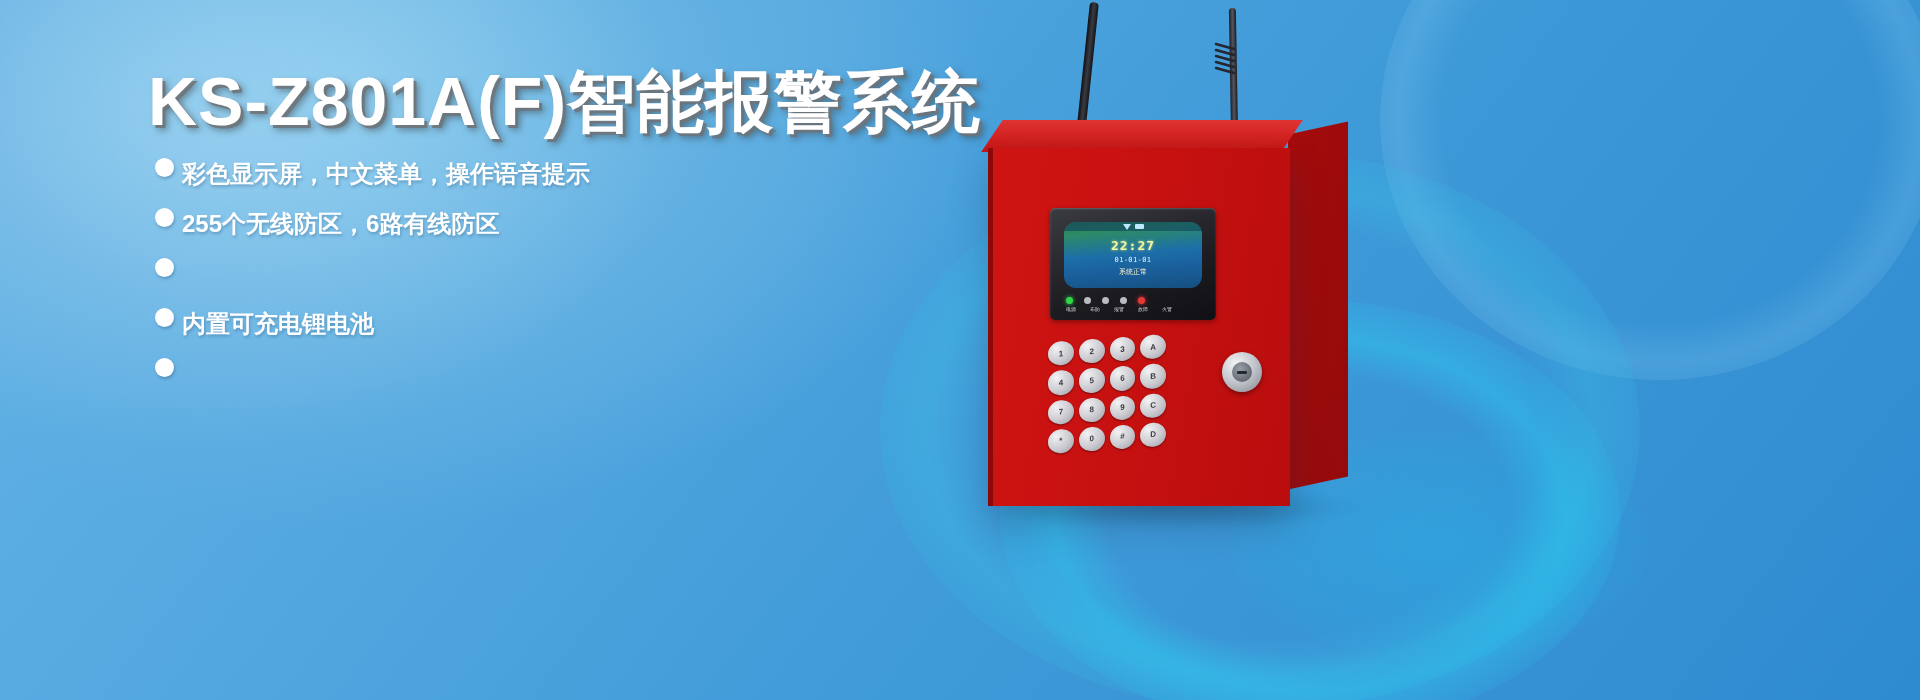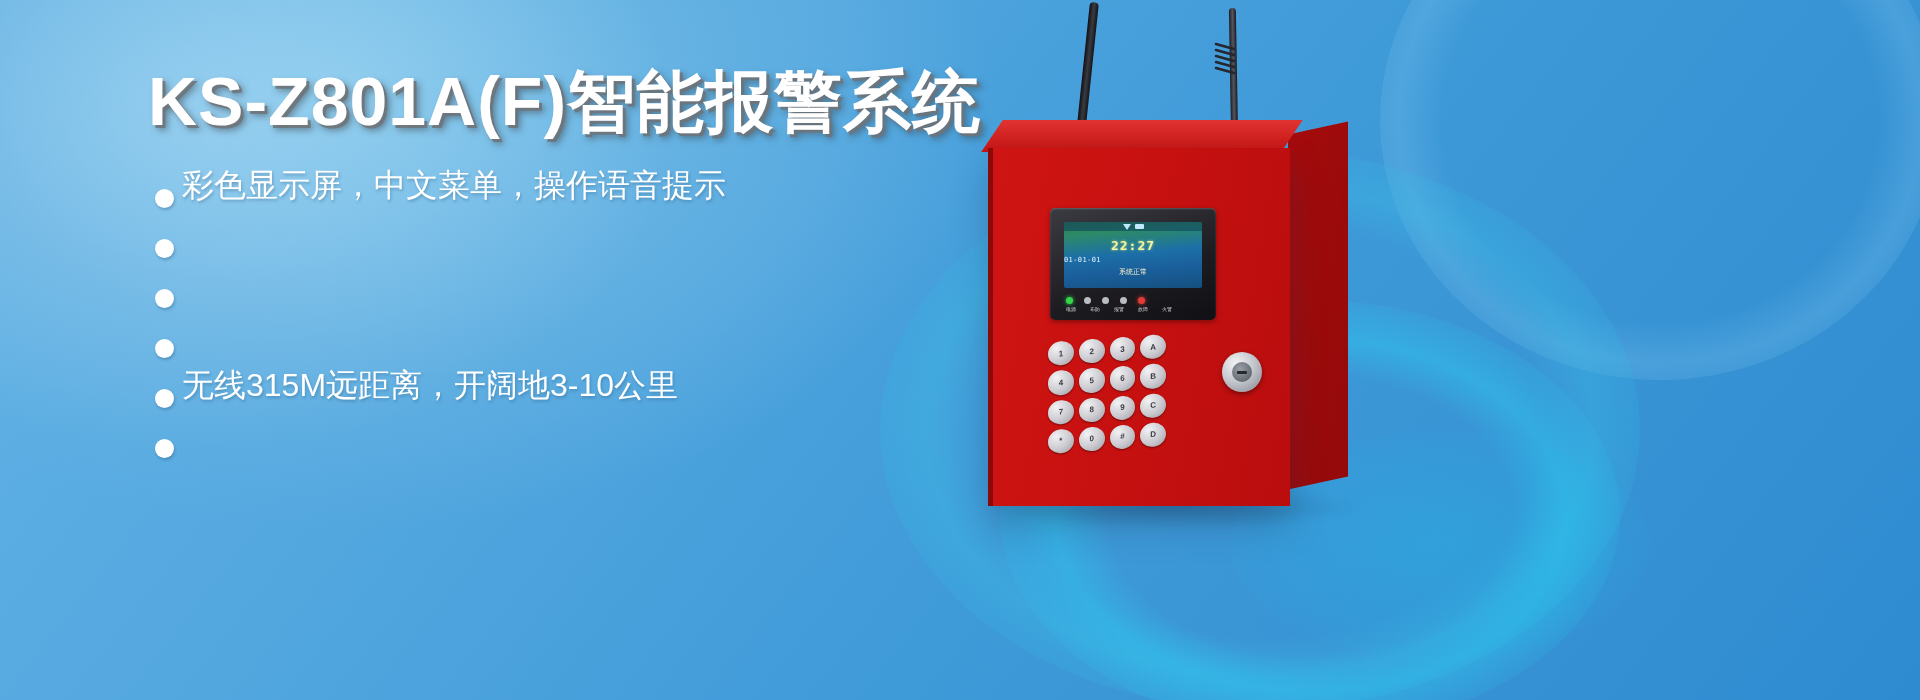--- a/index.html
+++ b/index.html
@@ -69,11 +69,11 @@
   }
   #feature-list li {
     display: flex;
-    align-items: flex-end;
+    align-items: flex-start;
     height: 50px;
     color: #ffffff;
-    font-size: 32px;
-    font-weight: 400;
+    font-size: 24px;
+    font-weight: 700;
     white-space: nowrap;
     text-shadow: 1px 2px 3px rgba(40,80,115,0.35);
   }

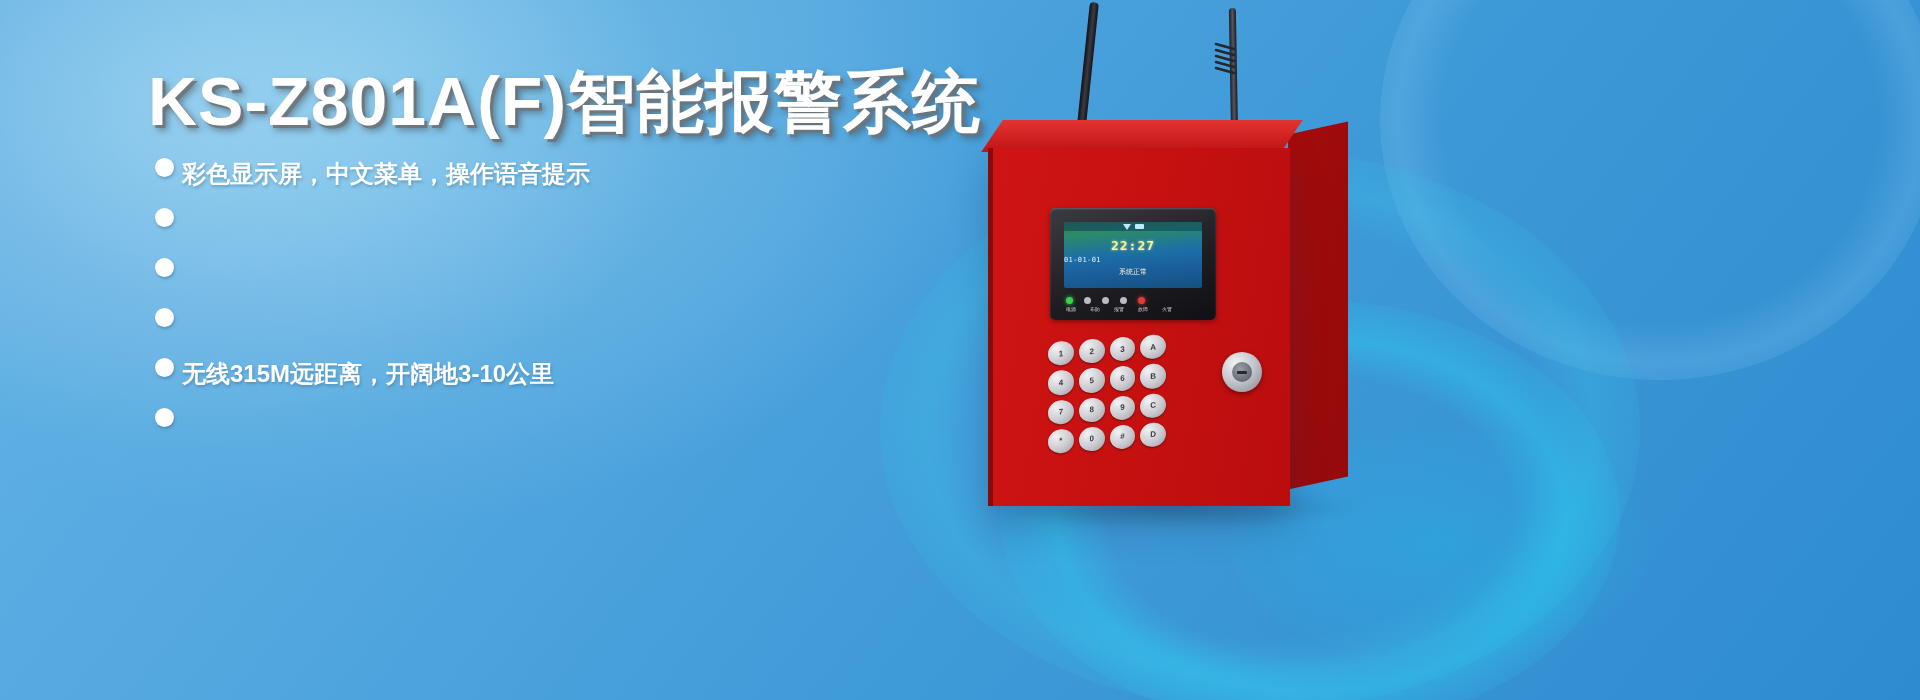--- a/index.html
+++ b/index.html
@@ -276,6 +276,7 @@
       </li>
       <li>
         <span class="bullet"></span>
+        <span class="txt">255个无线防区，6路有线防区</span>
       </li>
       <li>
         <span class="bullet"></span>

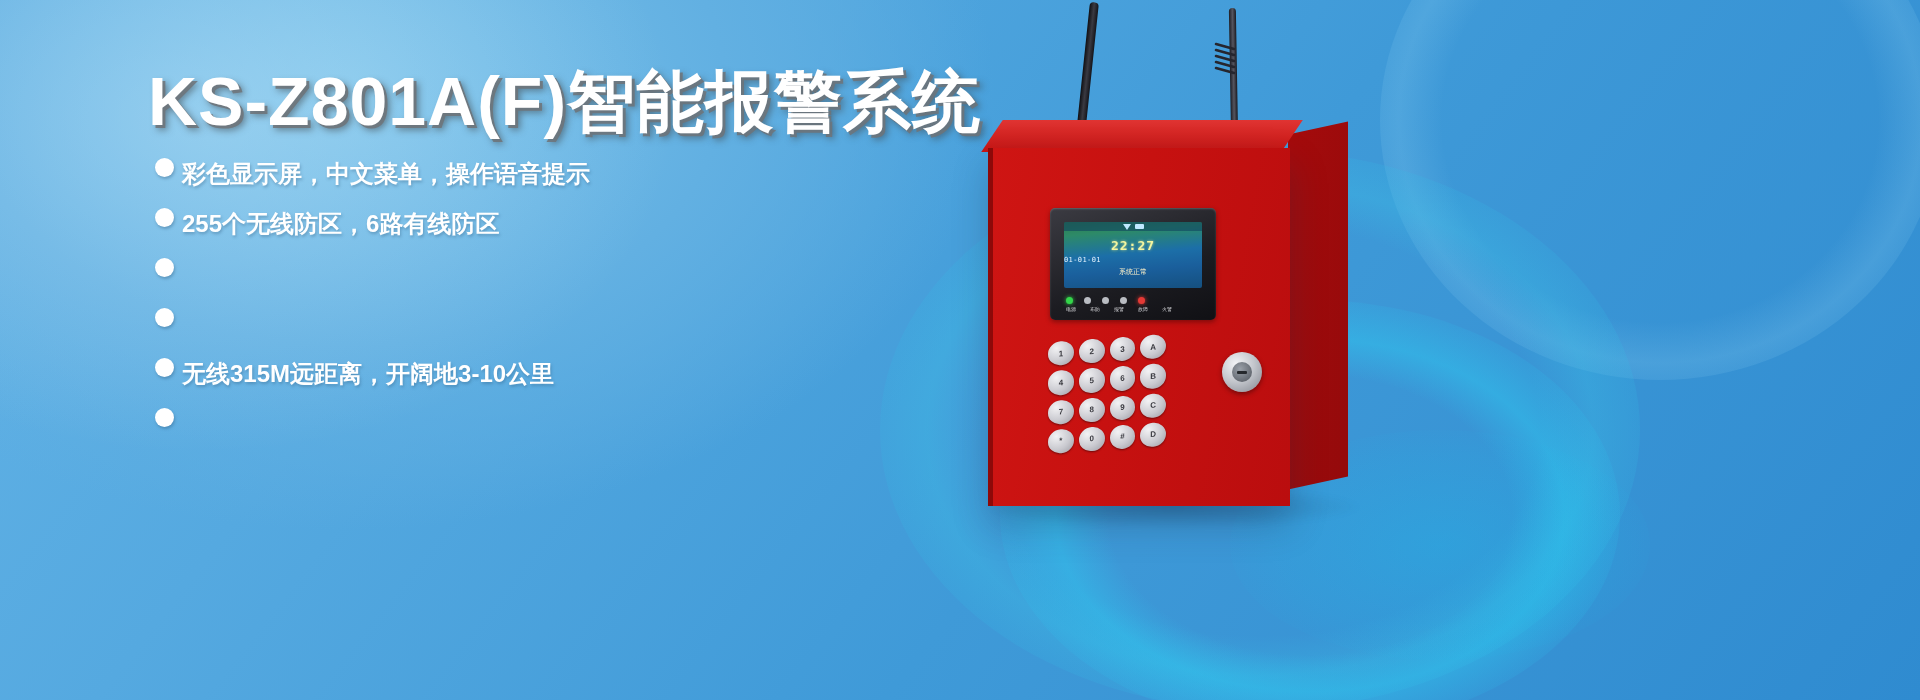--- a/index.html
+++ b/index.html
@@ -156,7 +156,7 @@
     left: 14px; top: 14px;
     width: 138px; height: 66px;
     background: linear-gradient(175deg,#2f7d4f 0%,#2d8a68 18%,#1c6fa8 48%,#1a5f9c 70%,#15507f 100%);
-    border-radius: 2px;
+    border-radius: 12px;
     overflow: hidden;
   }
   .lcd-statusbar {

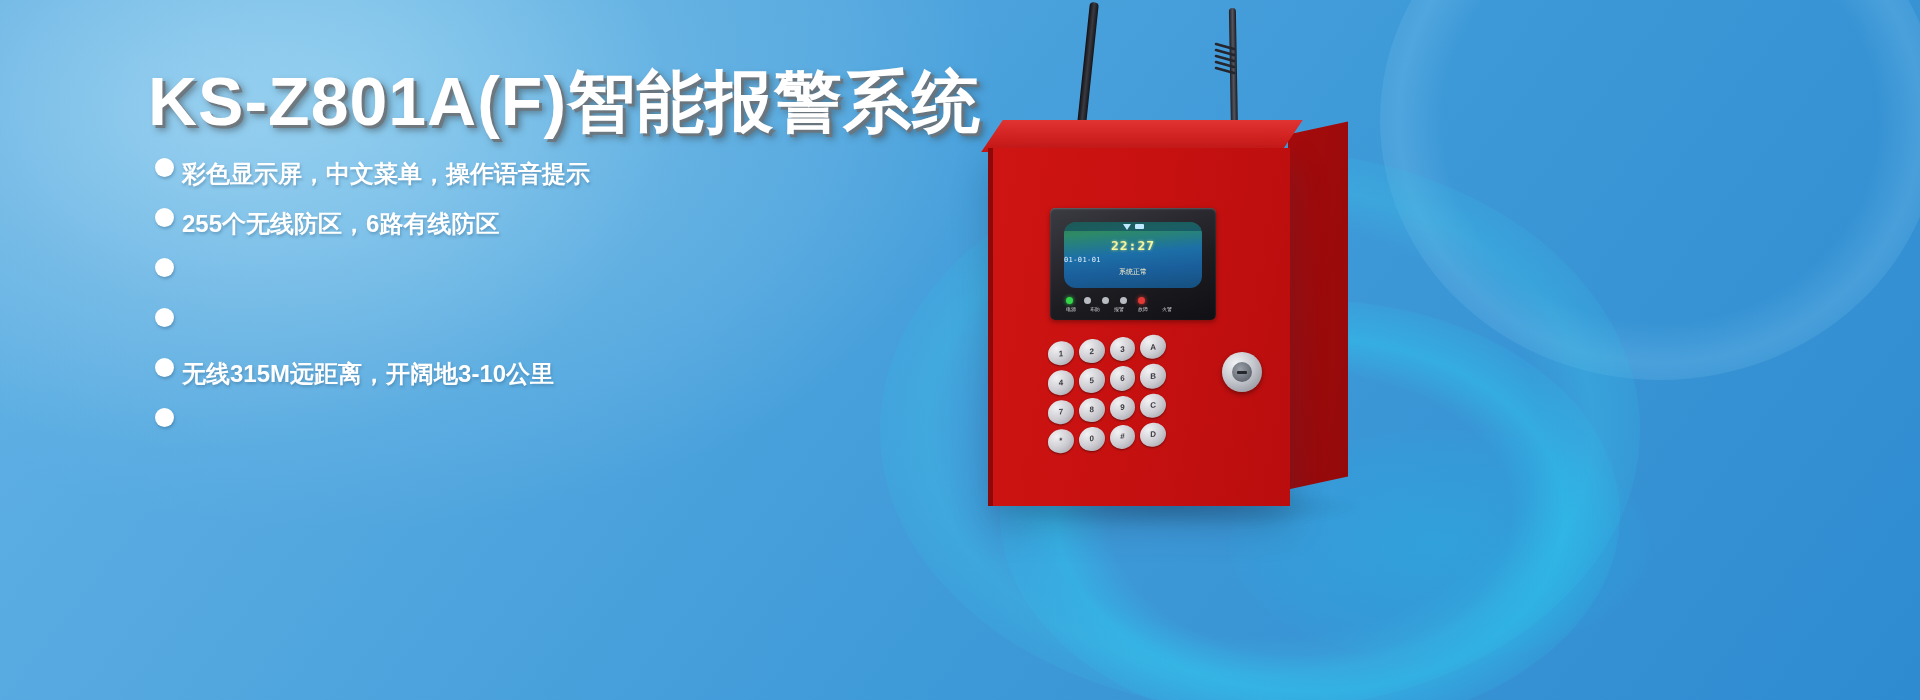--- a/index.html
+++ b/index.html
@@ -184,7 +184,7 @@
   }
   #lcd-date {
     position: absolute; left: 0; right: 0; top: 34px;
-    text-align: left;
+    text-align: center;
     color: #e8f5ff;
     font-family: "DejaVu Sans Mono", monospace;
     font-size: 7px;

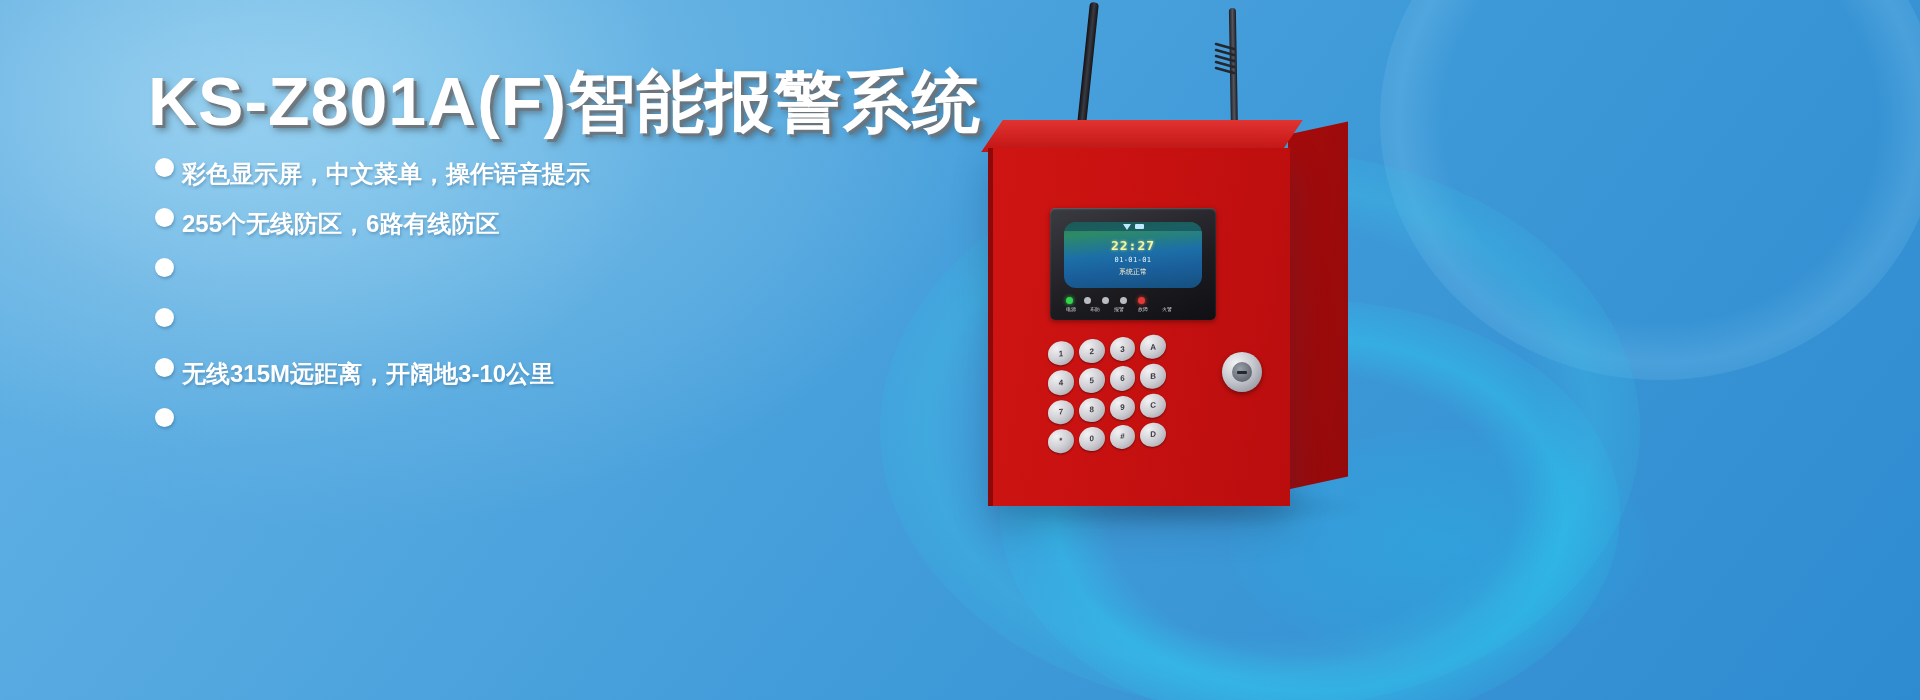--- a/index.html
+++ b/index.html
@@ -283,6 +283,7 @@
       </li>
       <li>
         <span class="bullet"></span>
+        <span class="txt">内置可充电锂电池</span>
       </li>
       <li>
         <span class="bullet"></span>

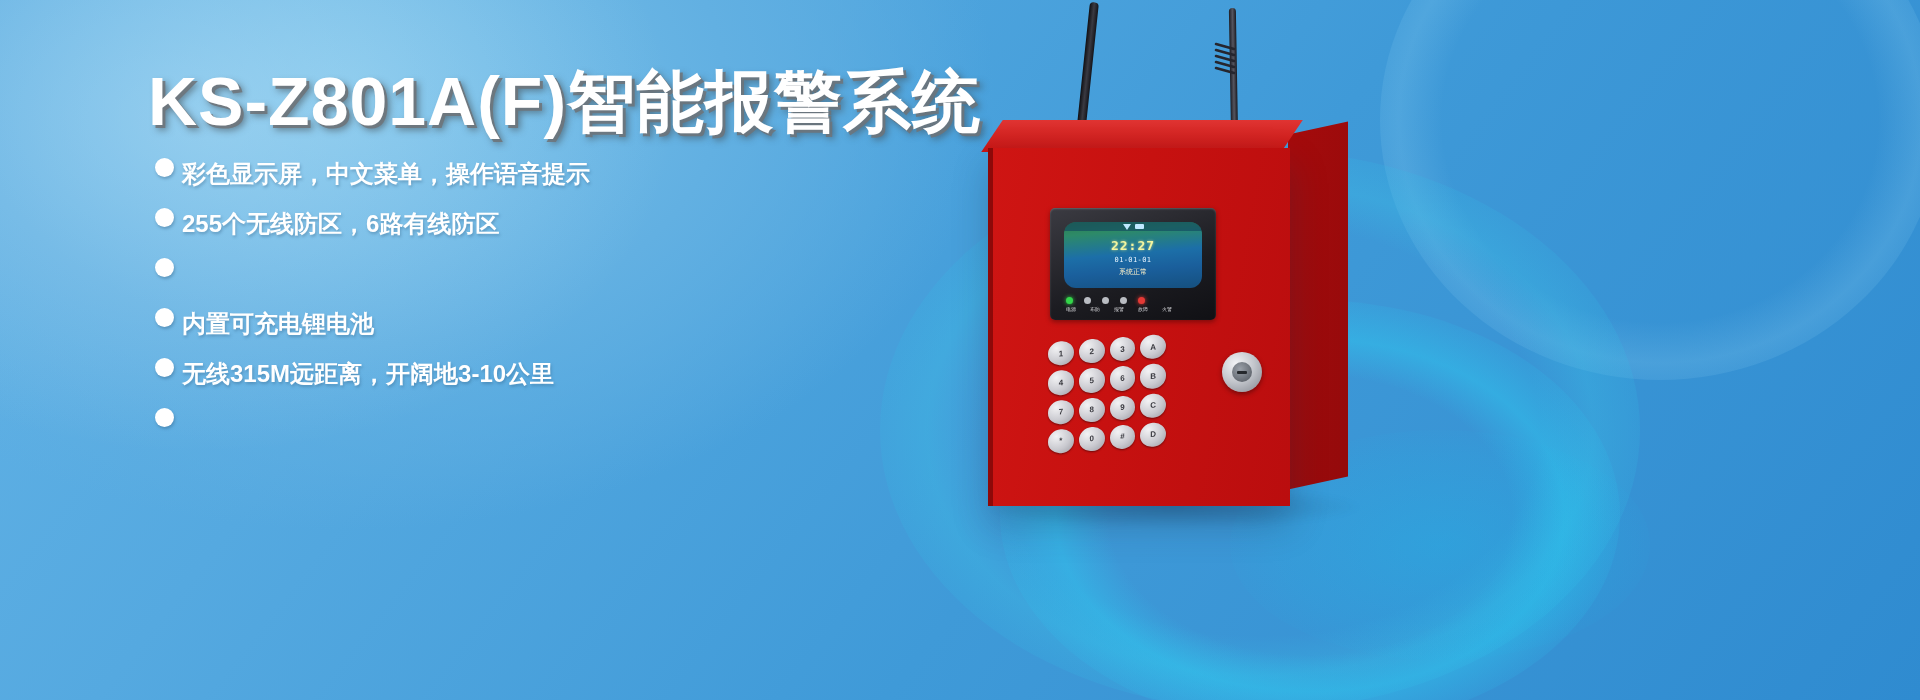--- a/index.html
+++ b/index.html
@@ -284,10 +284,6 @@
       <li>
         <span class="bullet"></span>
         <span class="txt">内置可充电锂电池</span>
-      </li>
-      <li>
-        <span class="bullet"></span>
-        <span class="txt">无线315M远距离，开阔地3-10公里</span>
       </li>
       <li>
         <span class="bullet"></span>

